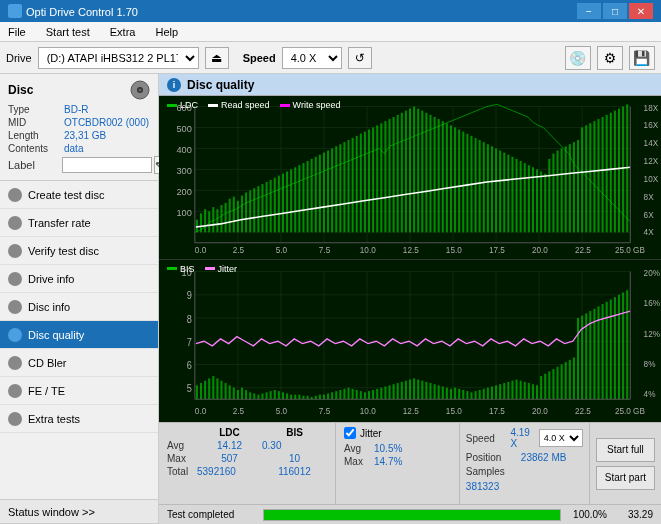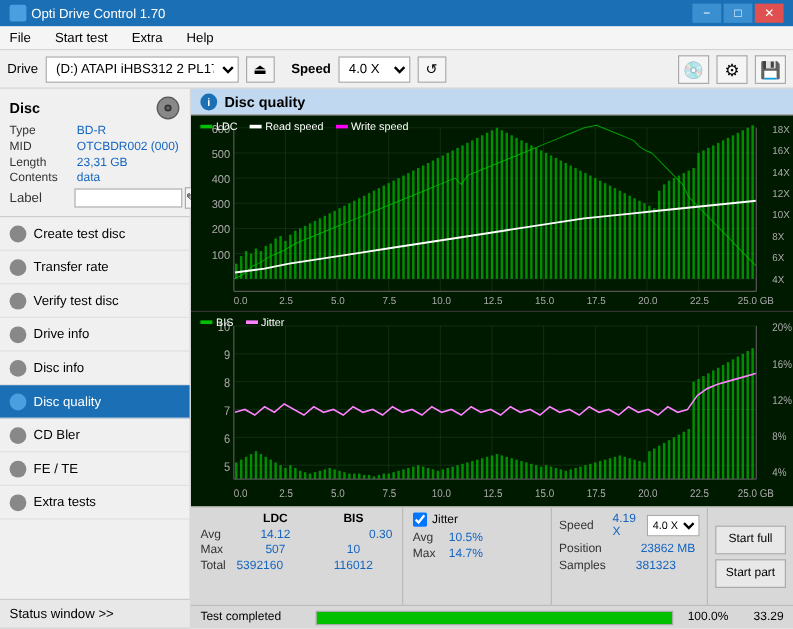--- a/index.html
+++ b/index.html
@@ -594,7 +594,7 @@
           <div style="display:flex; margin-top:2px;">
             <span style="width:30px; color:#333;">Avg</span>
             <span style="width:65px; text-align:center; color:#1565c0;">14.12</span>
-            <span style="width:65px; text-align:right; color:#1565c0;">0.30</span>
+            <span style="width:65px; text-align:left; color:#1565c0;">0.30</span>
           </div>
 
           <div style="display:flex; margin-top:2px;">

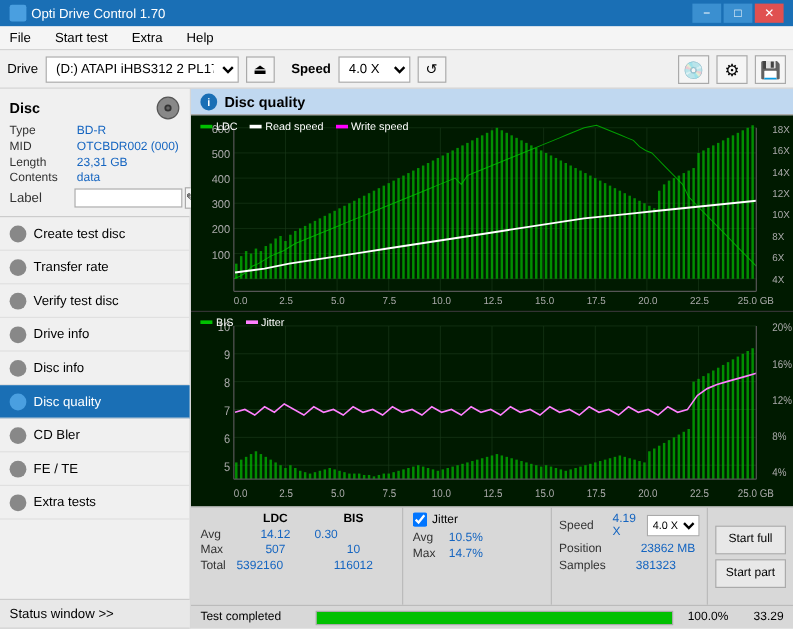--- a/index.html
+++ b/index.html
@@ -639,7 +639,7 @@
             </select>
           </div>
 
-          <div style="display:flex; gap:20px; margin-bottom:3px;">
+          <div style="display:flex; gap:7px; margin-bottom:3px;">
             <span style="width:48px; color:#333;">Position</span>
             <span style="color:#1565c0;">23862 MB</span>
           </div>

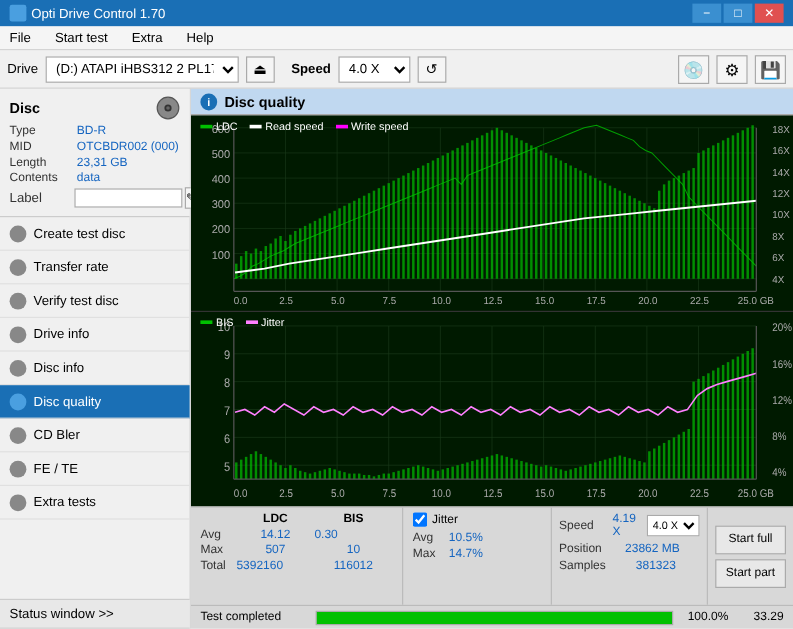--- a/index.html
+++ b/index.html
@@ -644,7 +644,7 @@
             <span style="color:#1565c0;">23862 MB</span>
           </div>
 
-          <div style="display:flex; gap:16px;">
+          <div style="display:flex; gap:4px;flex-direction:column;">
             <span style="width:48px; color:#333;">Samples</span>
             <span style="color:#1565c0;">381323</span>
           </div>

